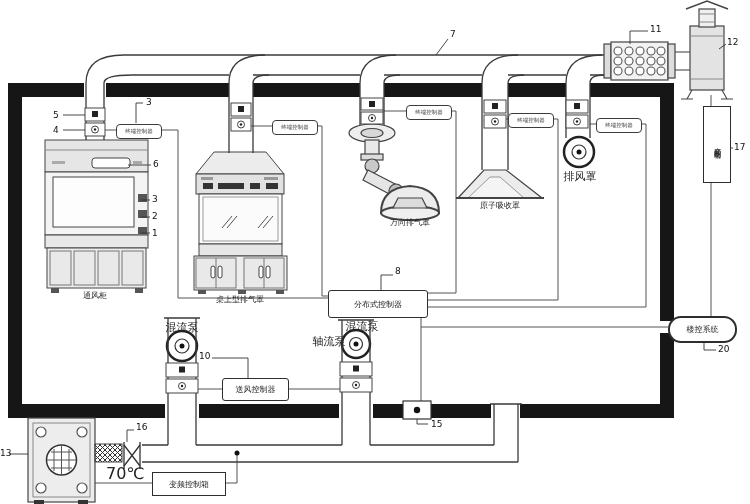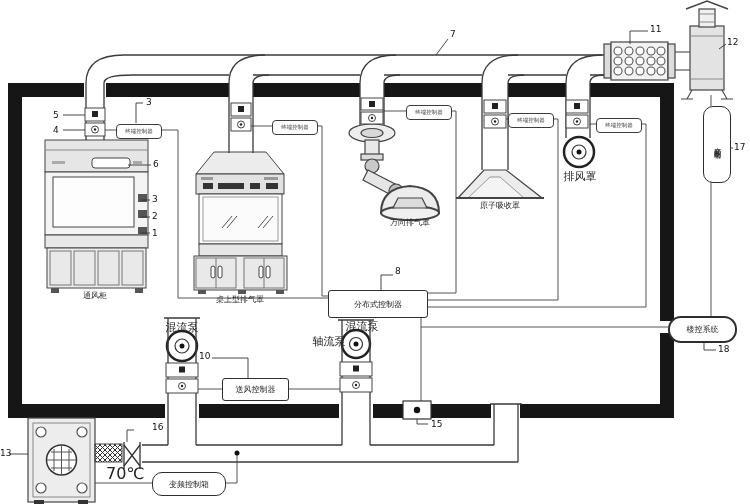--- a/index.html
+++ b/index.html
@@ -315,7 +315,7 @@
 <span class="num" style="left:431px;top:419px">15</span>
 <span class="num" style="left:152px;top:422px">16</span>
 <span class="num" style="left:734px;top:142px">17</span>
-<span class="num" style="left:718px;top:344px">18</span>
+<span class="num" style="left:718px;top:344px">20</span>
 
 <div class="lbl" style="left:65px;top:292px;width:60px">通风柜</div>
 <div class="lbl" style="left:195px;top:296px;width:90px">桌上型排气罩</div>

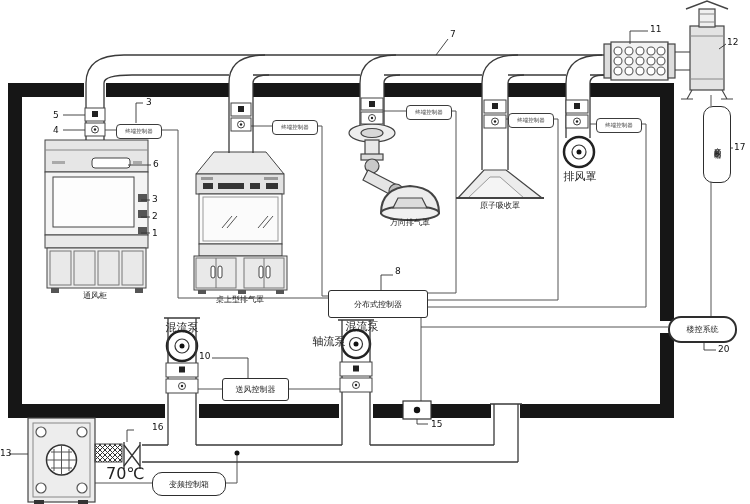--- a/index.html
+++ b/index.html
@@ -313,7 +313,7 @@
 <span class="num" style="left:727px;top:37px">12</span>
 <span class="num" style="left:0px;top:448px">13</span>
 <span class="num" style="left:431px;top:419px">15</span>
-<span class="num" style="left:152px;top:422px">16</span>
+<span class="num" style="left:136px;top:422px">16</span>
 <span class="num" style="left:734px;top:142px">17</span>
 <span class="num" style="left:718px;top:344px">20</span>
 

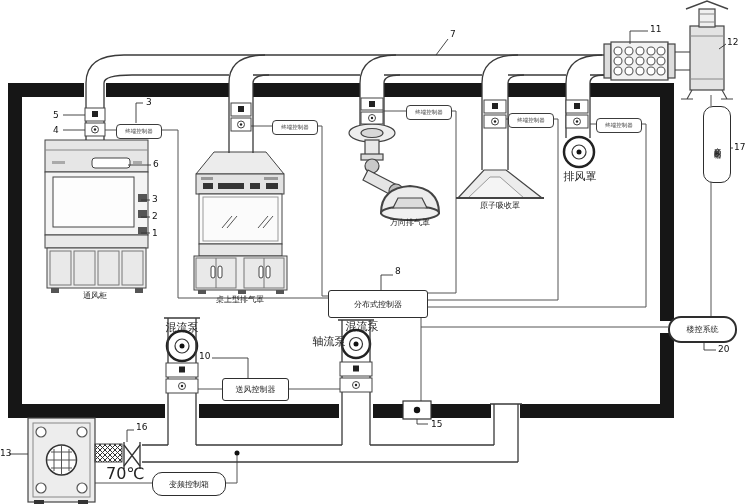--- a/index.html
+++ b/index.html
@@ -16,7 +16,7 @@
   .ctrl{position:absolute;z-index:3;border:1.3px solid #2e2e2e;border-radius:3px;background:#fff;
         display:flex;align-items:center;justify-content:center;
         font:8px "DejaVu Sans",sans-serif;color:#222;overflow:hidden;}
-  .ctrl.square{border-radius:10px;}
+  .ctrl.square{border-radius:0;}
   .ctrl.thick{border-width:2px;border-radius:13px;}
   .vtext{writing-mode:vertical-rl;text-orientation:upright;font-size:7px;letter-spacing:1px;}
 </style>

